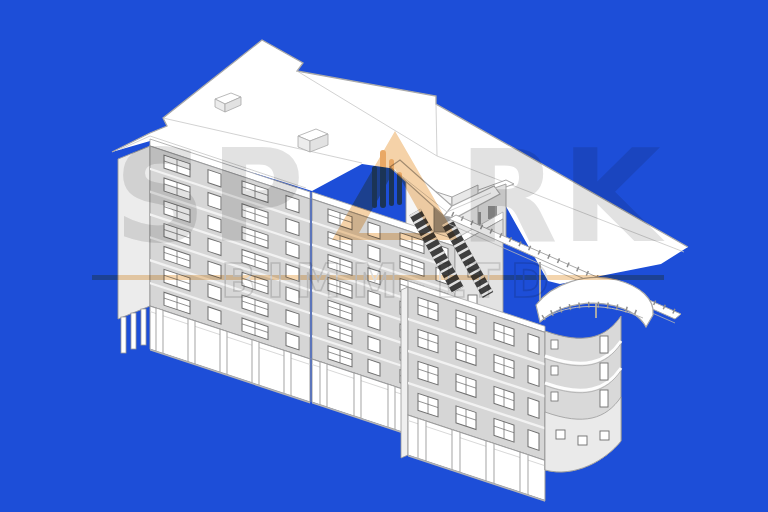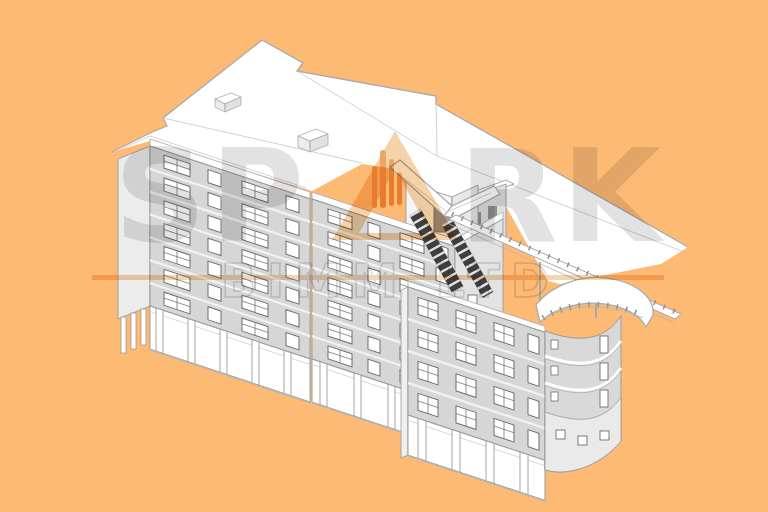--- a/index.html
+++ b/index.html
@@ -3,7 +3,7 @@
 <meta charset="utf-8">
 <style>
   html,body{margin:0;padding:0;background:#fff;}
-  #stage{position:relative;width:768px;height:512px;background:#fdba74;overflow:hidden;
+  #stage{position:relative;width:768px;height:512px;background:#1d4ed8;overflow:hidden;
          font-family:"DejaVu Sans","Liberation Sans",sans-serif;}
   #stage svg{position:absolute;left:0;top:0;}
   .watermark{mix-blend-mode:multiply;}

